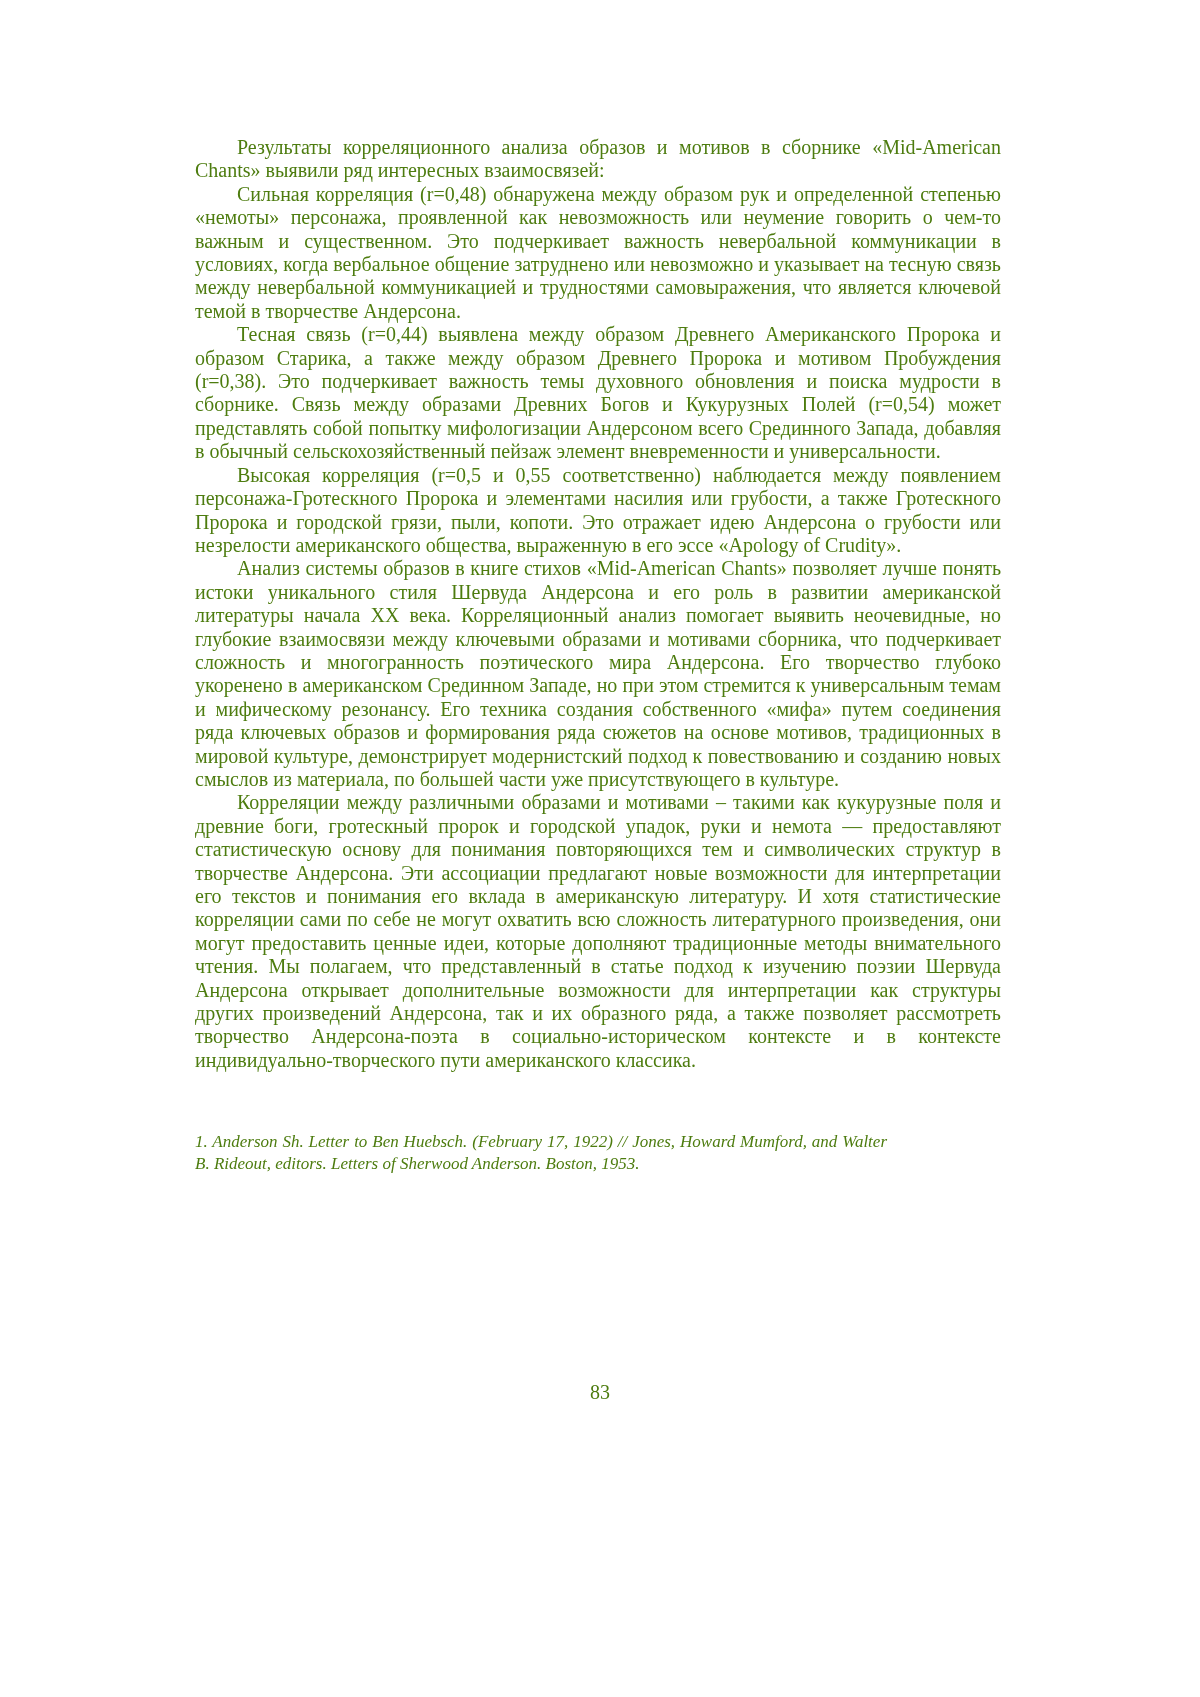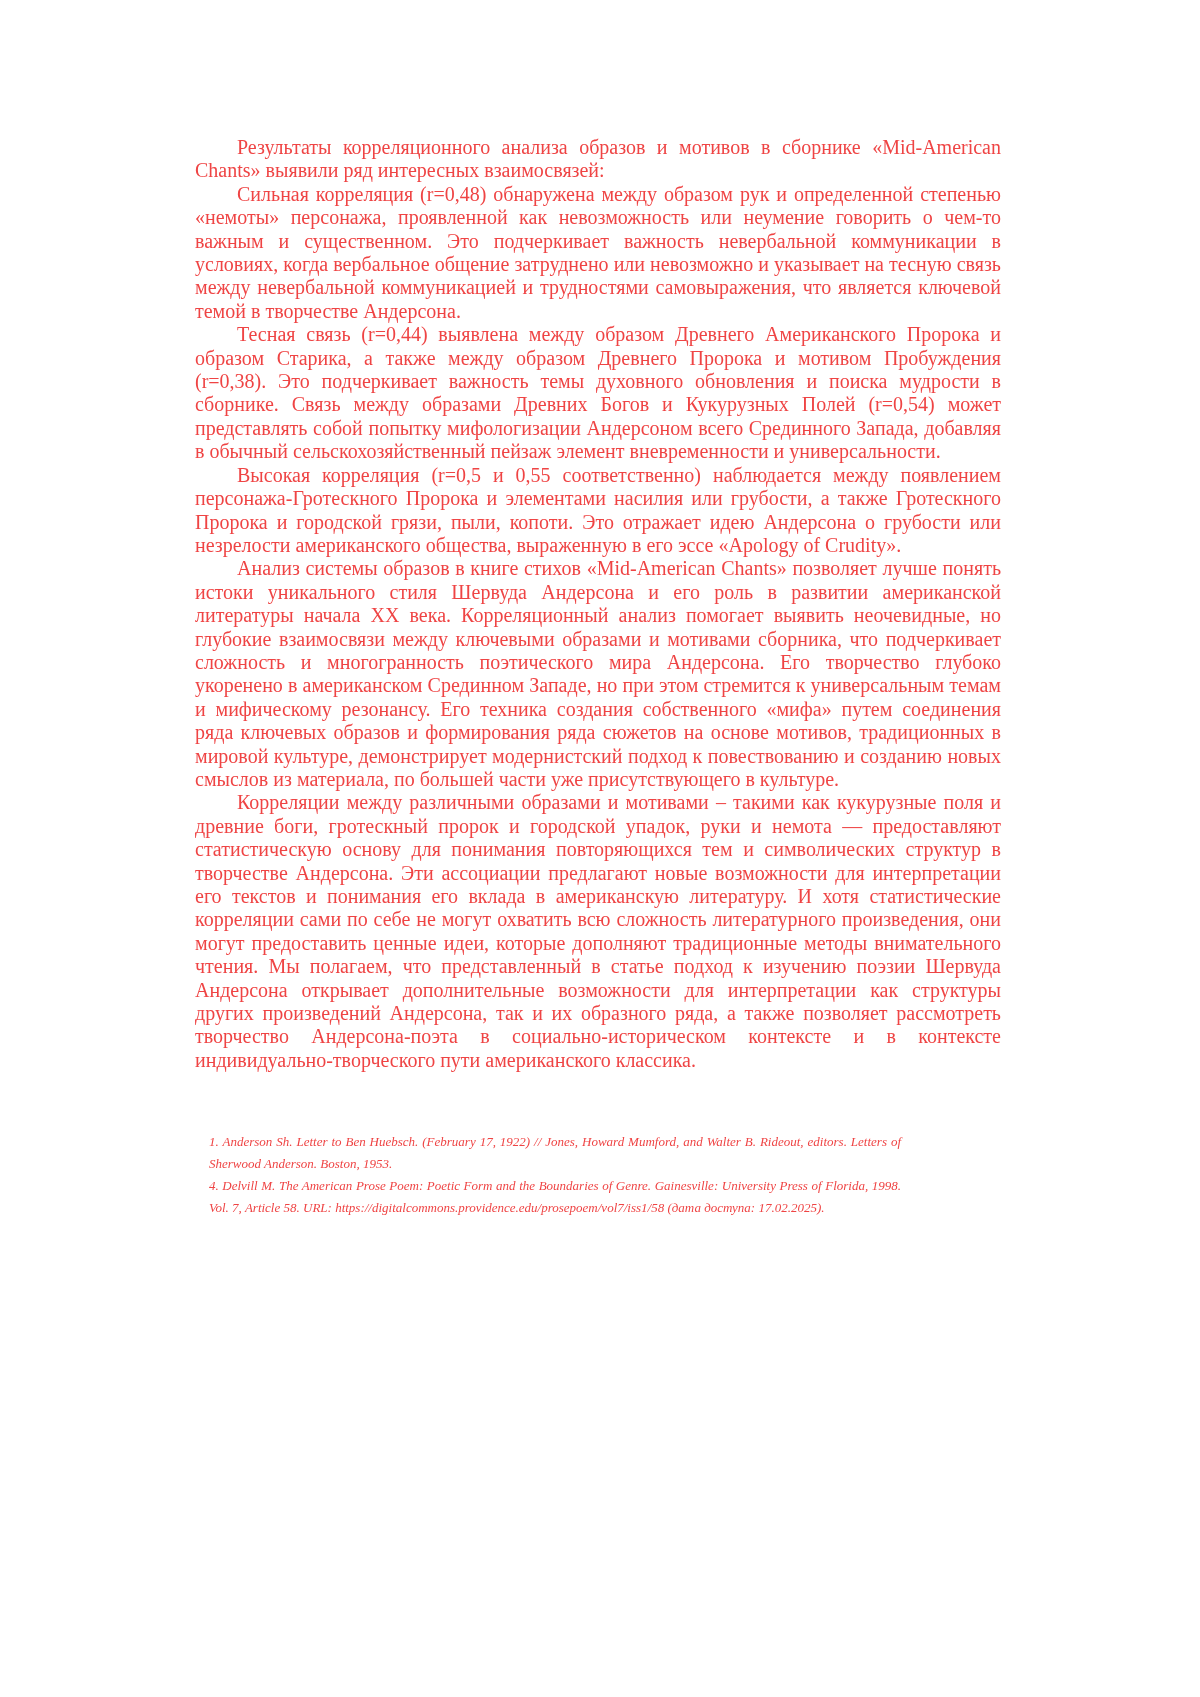--- a/index.html
+++ b/index.html
@@ -13,7 +13,7 @@
     height: 1697px;
     background: #ffffff;
     font-family: "Liberation Serif", "DejaVu Serif", serif;
-    color: #ef4444;
+    color: #4d7c0f;
     overflow: hidden;
   }
   .main-text {

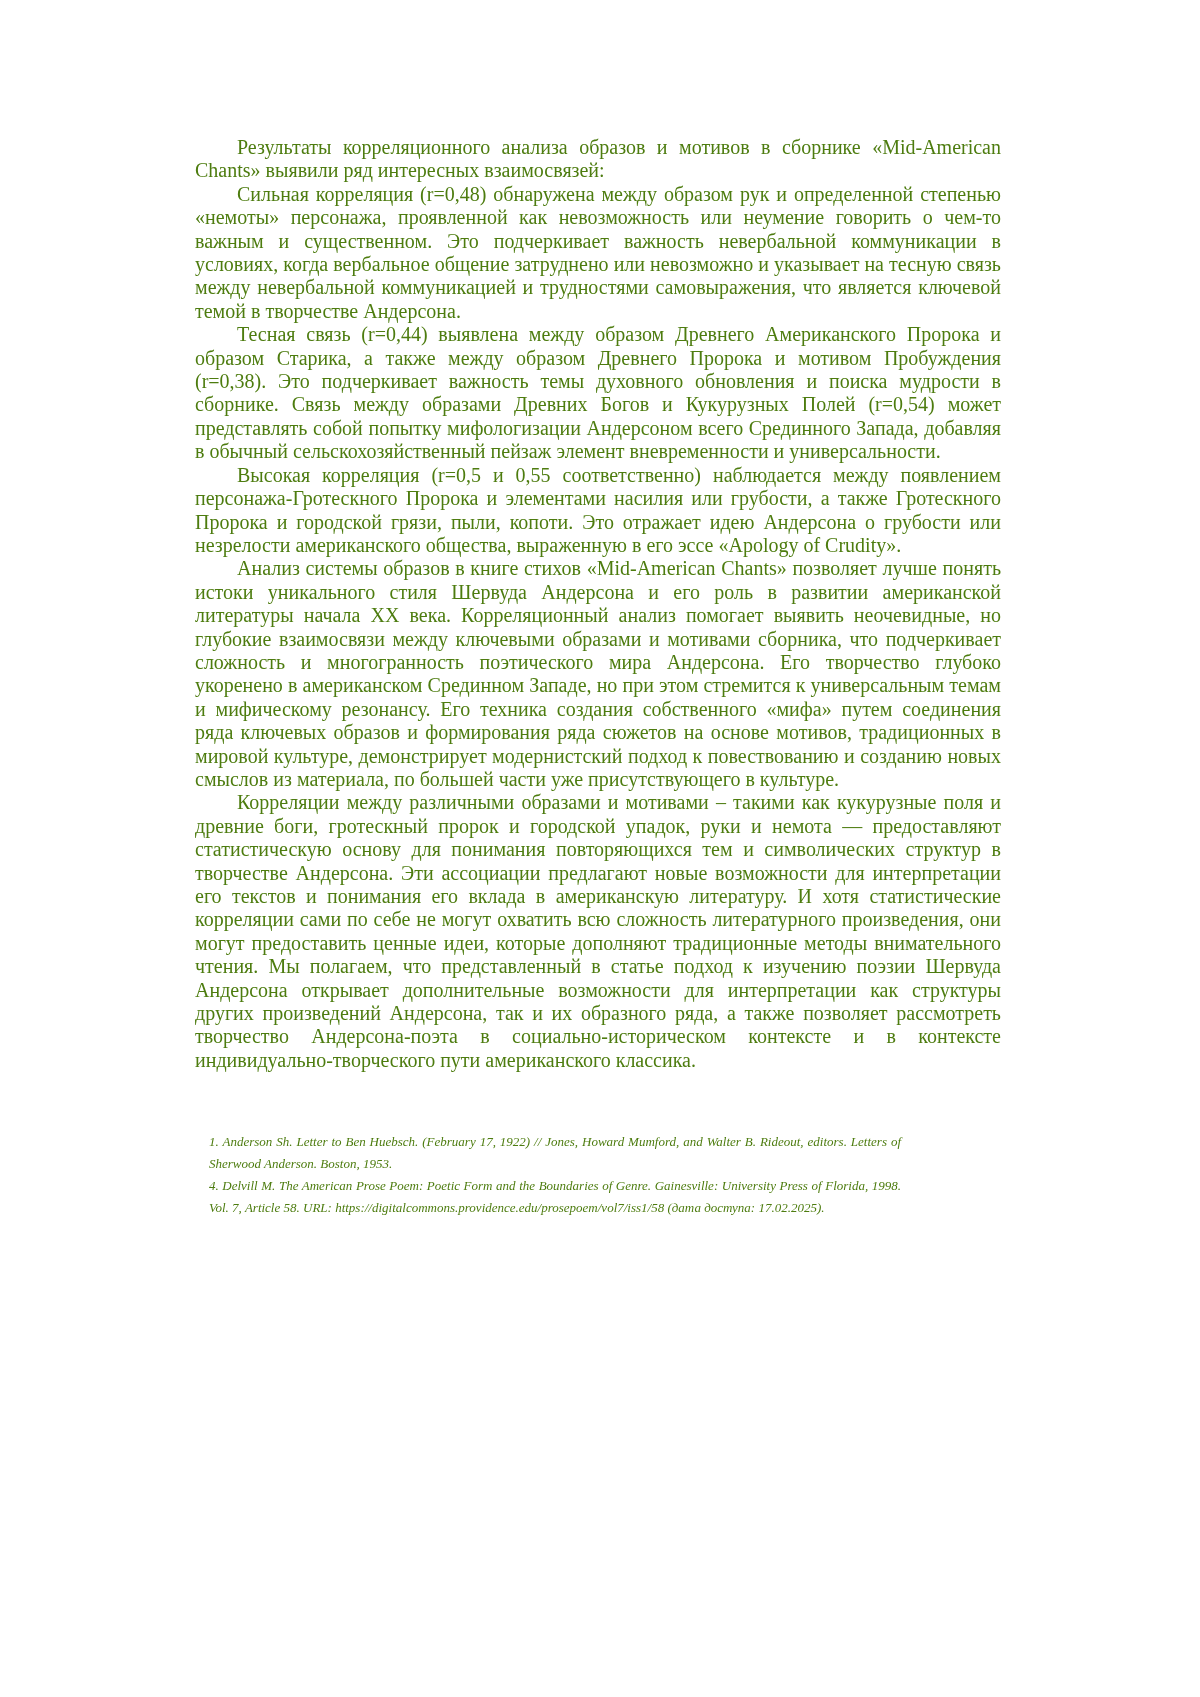--- a/index.html
+++ b/index.html
@@ -32,10 +32,10 @@
   }
   .references {
     position: absolute;
-    left: 209px;
+    left: 195px;
     top: 1131px;
     width: 692px;
-    font-size: 13px;
+    font-size: 17px;
     line-height: 22px;
     font-style: italic;
     text-align: justify;

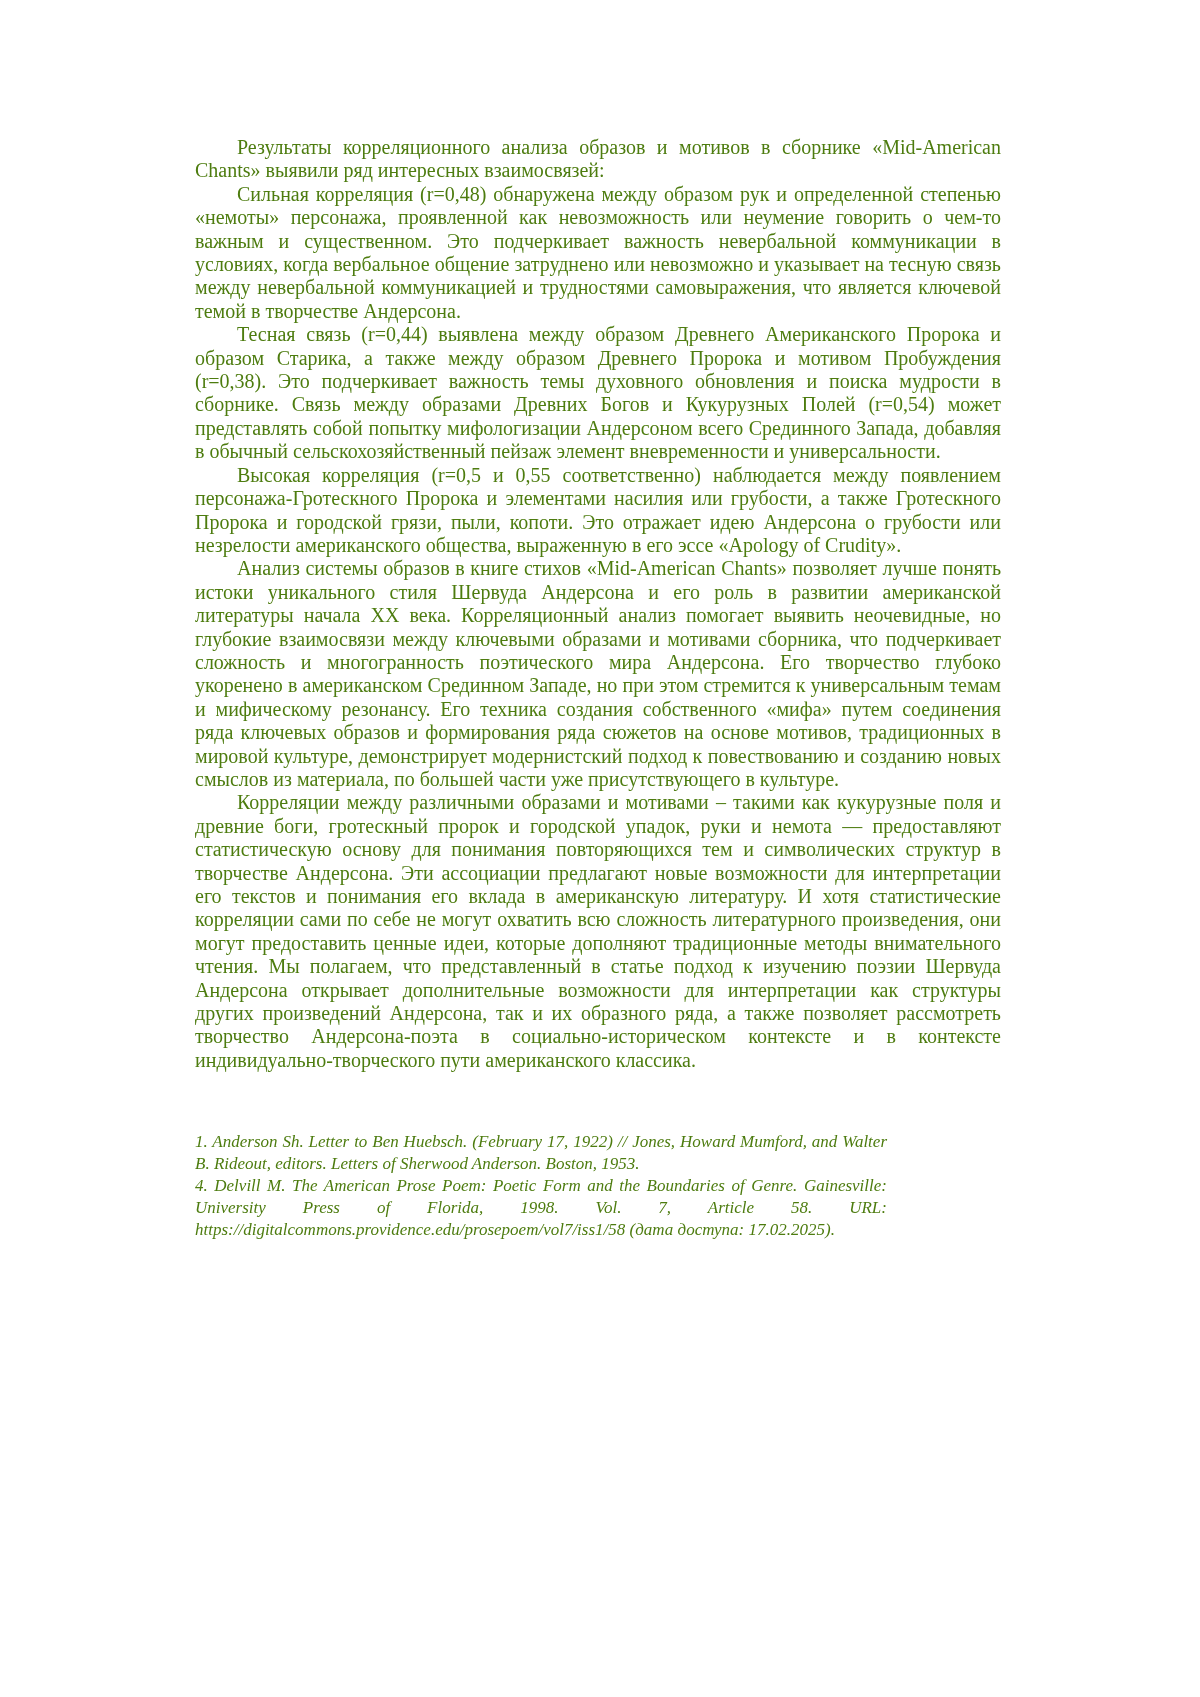--- a/index.html
+++ b/index.html
@@ -70,7 +70,6 @@
 
   <div class="references">
     <p>1. Anderson Sh. Letter to Ben Huebsch. (February 17, 1922) // Jones, Howard Mumford, and Walter B. Rideout, editors. Letters of Sherwood Anderson. Boston, 1953.</p>
-    <p>4. Delvill M. The American Prose Poem: Poetic Form and the Boundaries of Genre. Gainesville: University Press of Florida, 1998. Vol. 7, Article 58. URL: https://digitalcommons.providence.edu/prosepoem/vol7/iss1/58 (дата доступа: 17.02.2025).</p>
   </div>
 
 

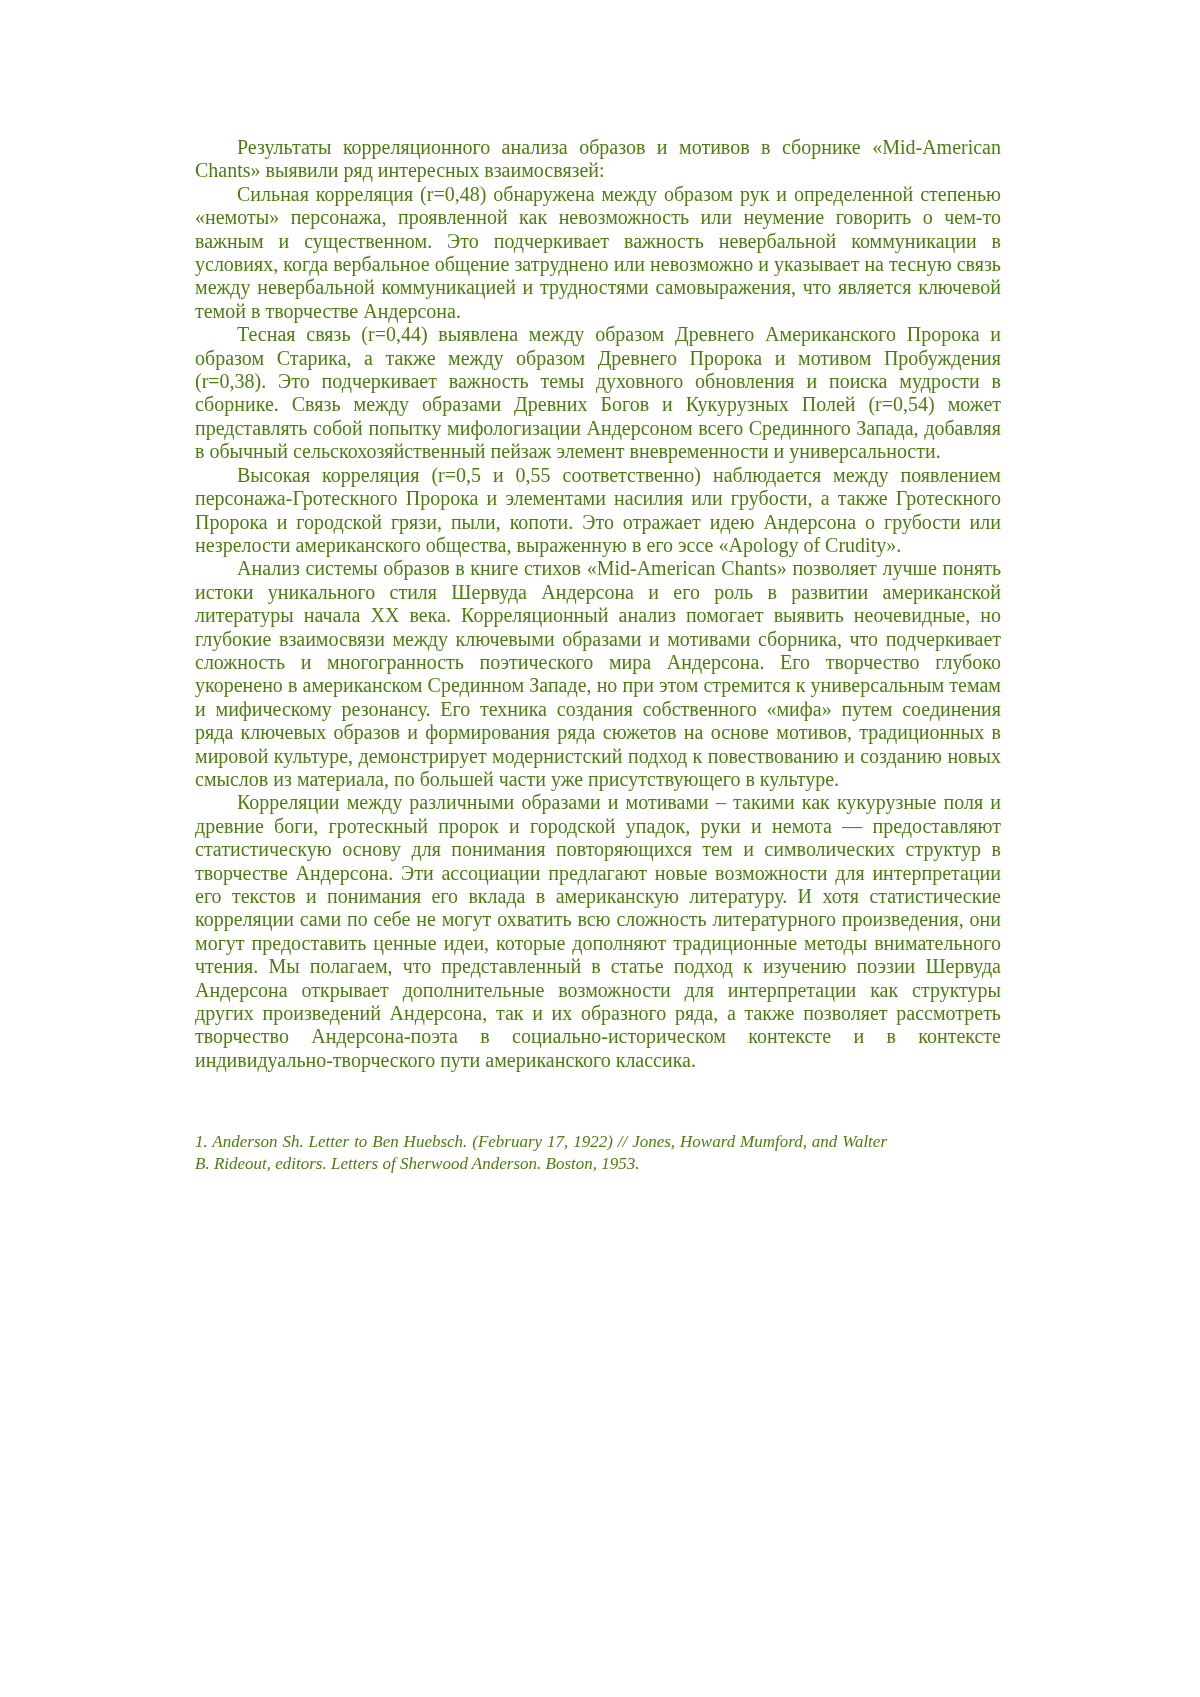--- a/index.html
+++ b/index.html
@@ -72,6 +72,7 @@
     <p>1. Anderson Sh. Letter to Ben Huebsch. (February 17, 1922) // Jones, Howard Mumford, and Walter B. Rideout, editors. Letters of Sherwood Anderson. Boston, 1953.</p>
   </div>
 
+  <div class="page-number">83</div>
 
 </div>
 

